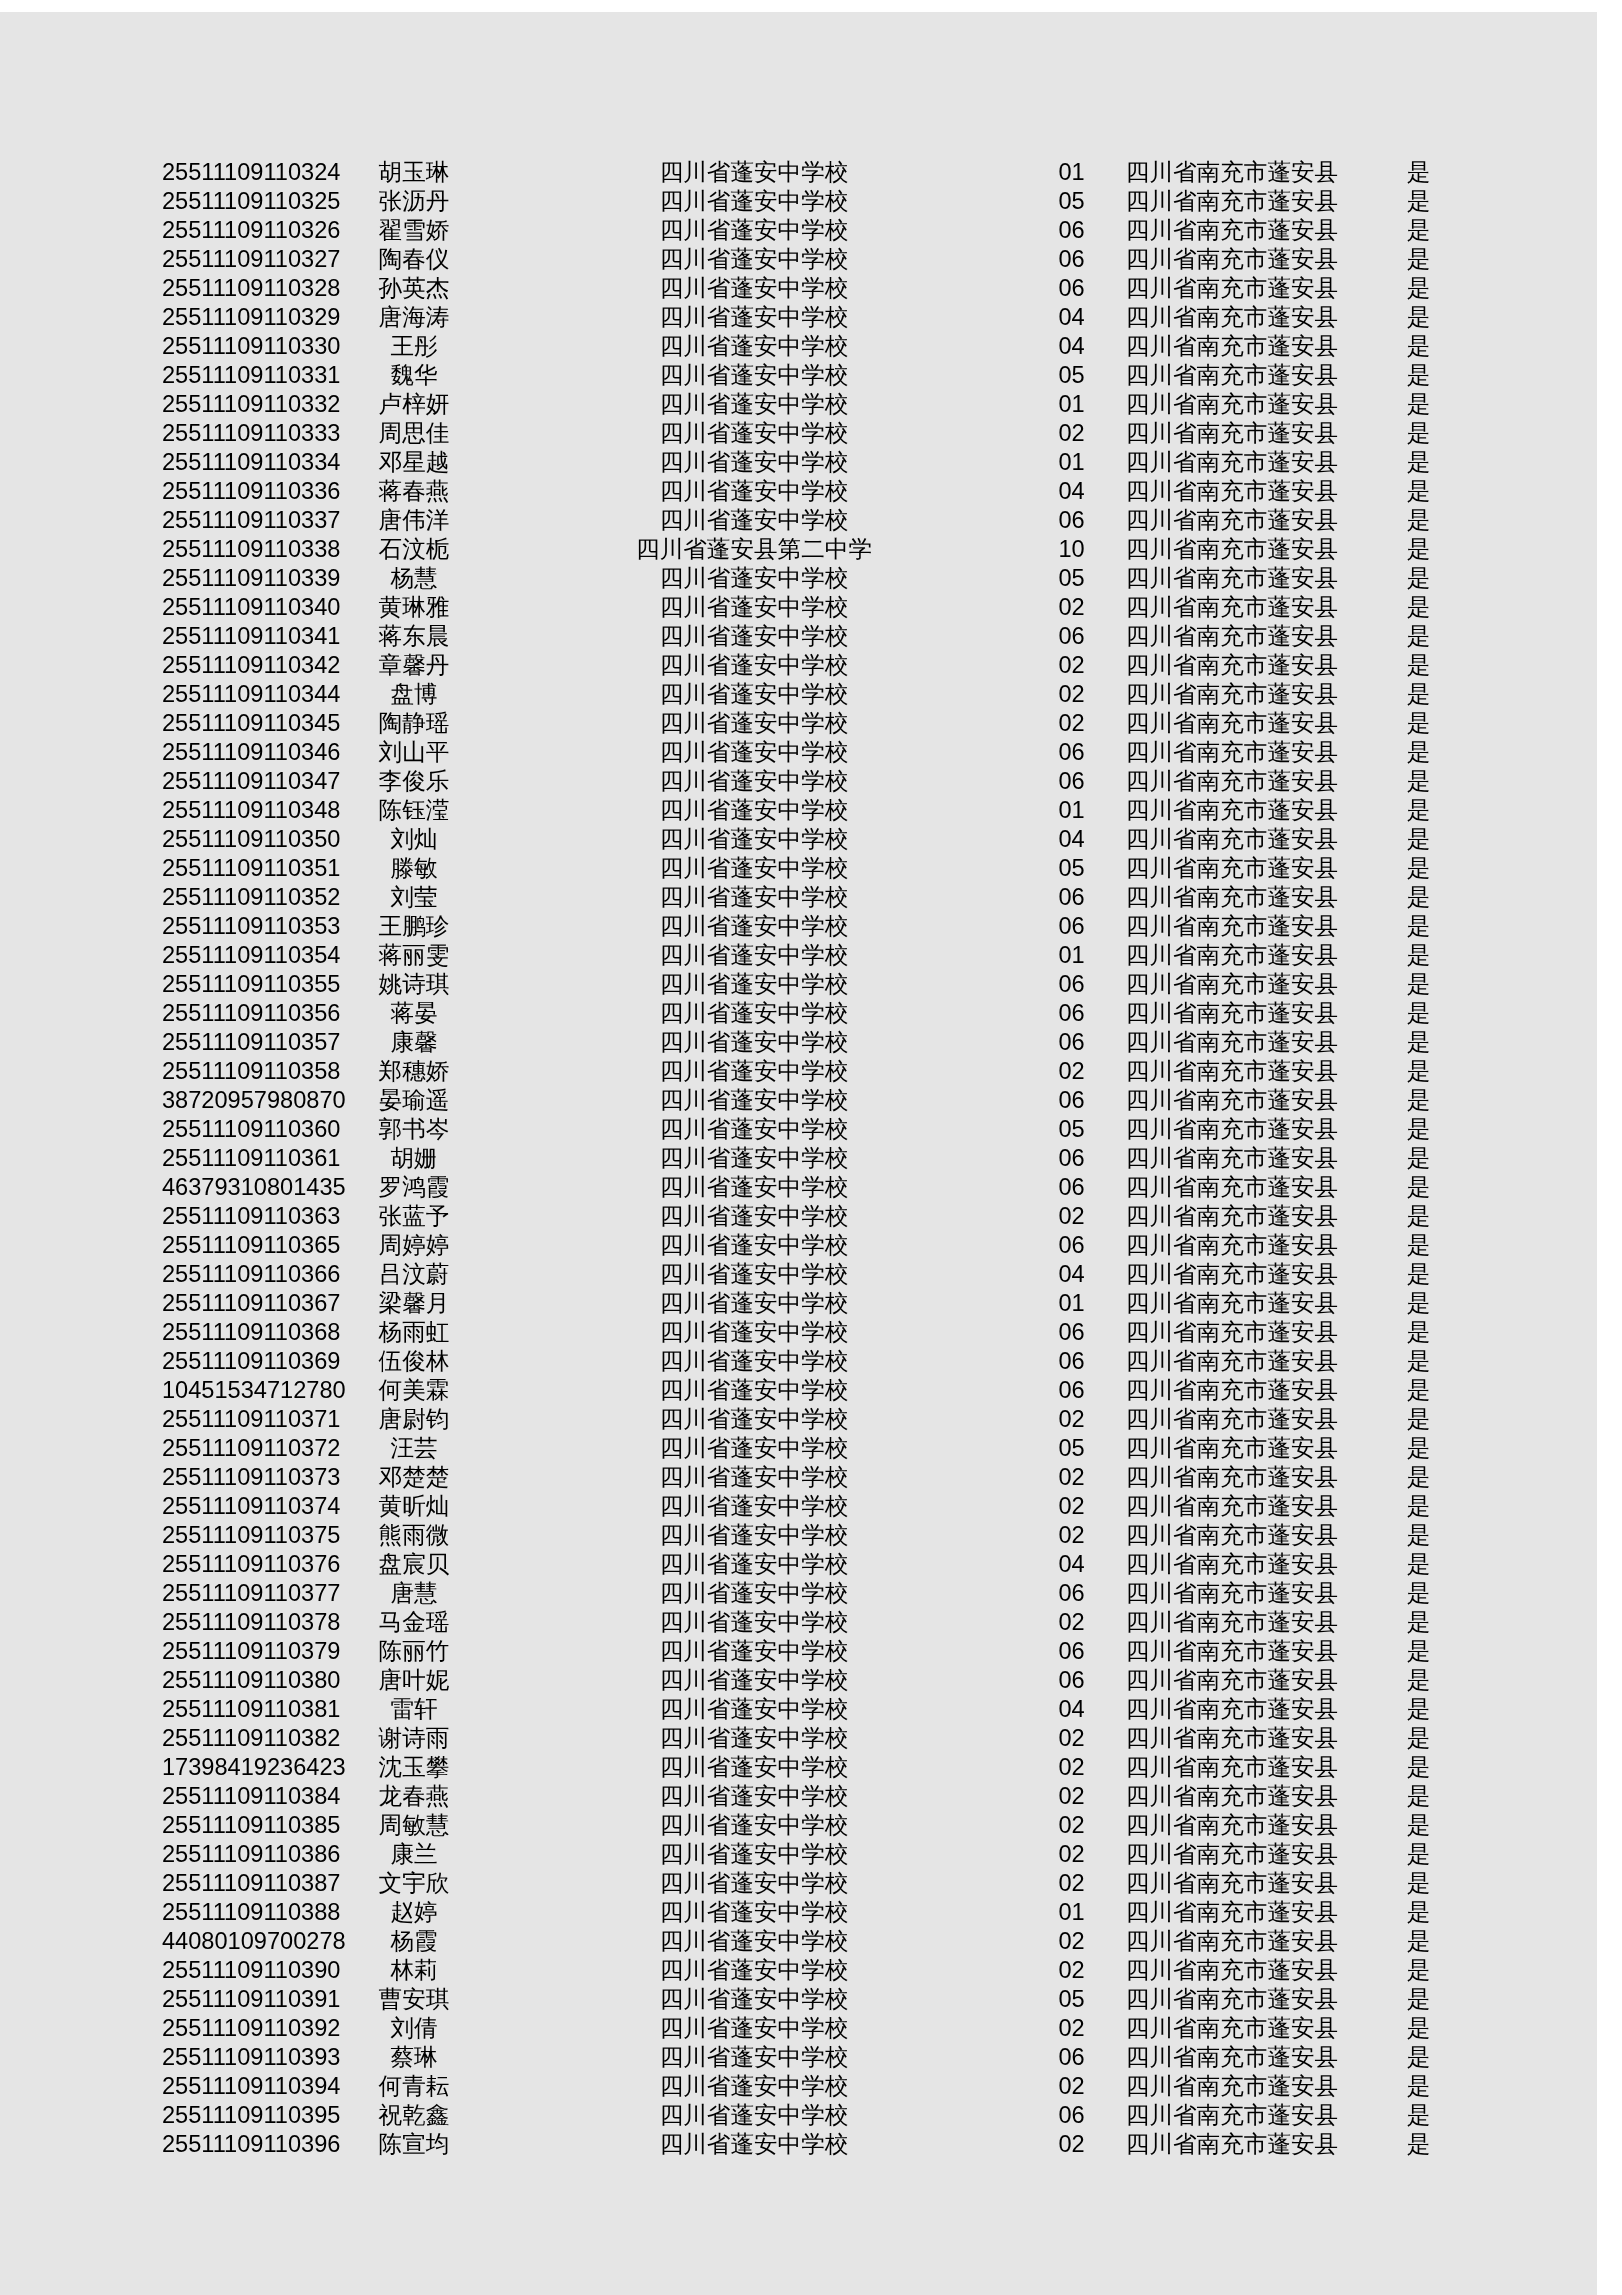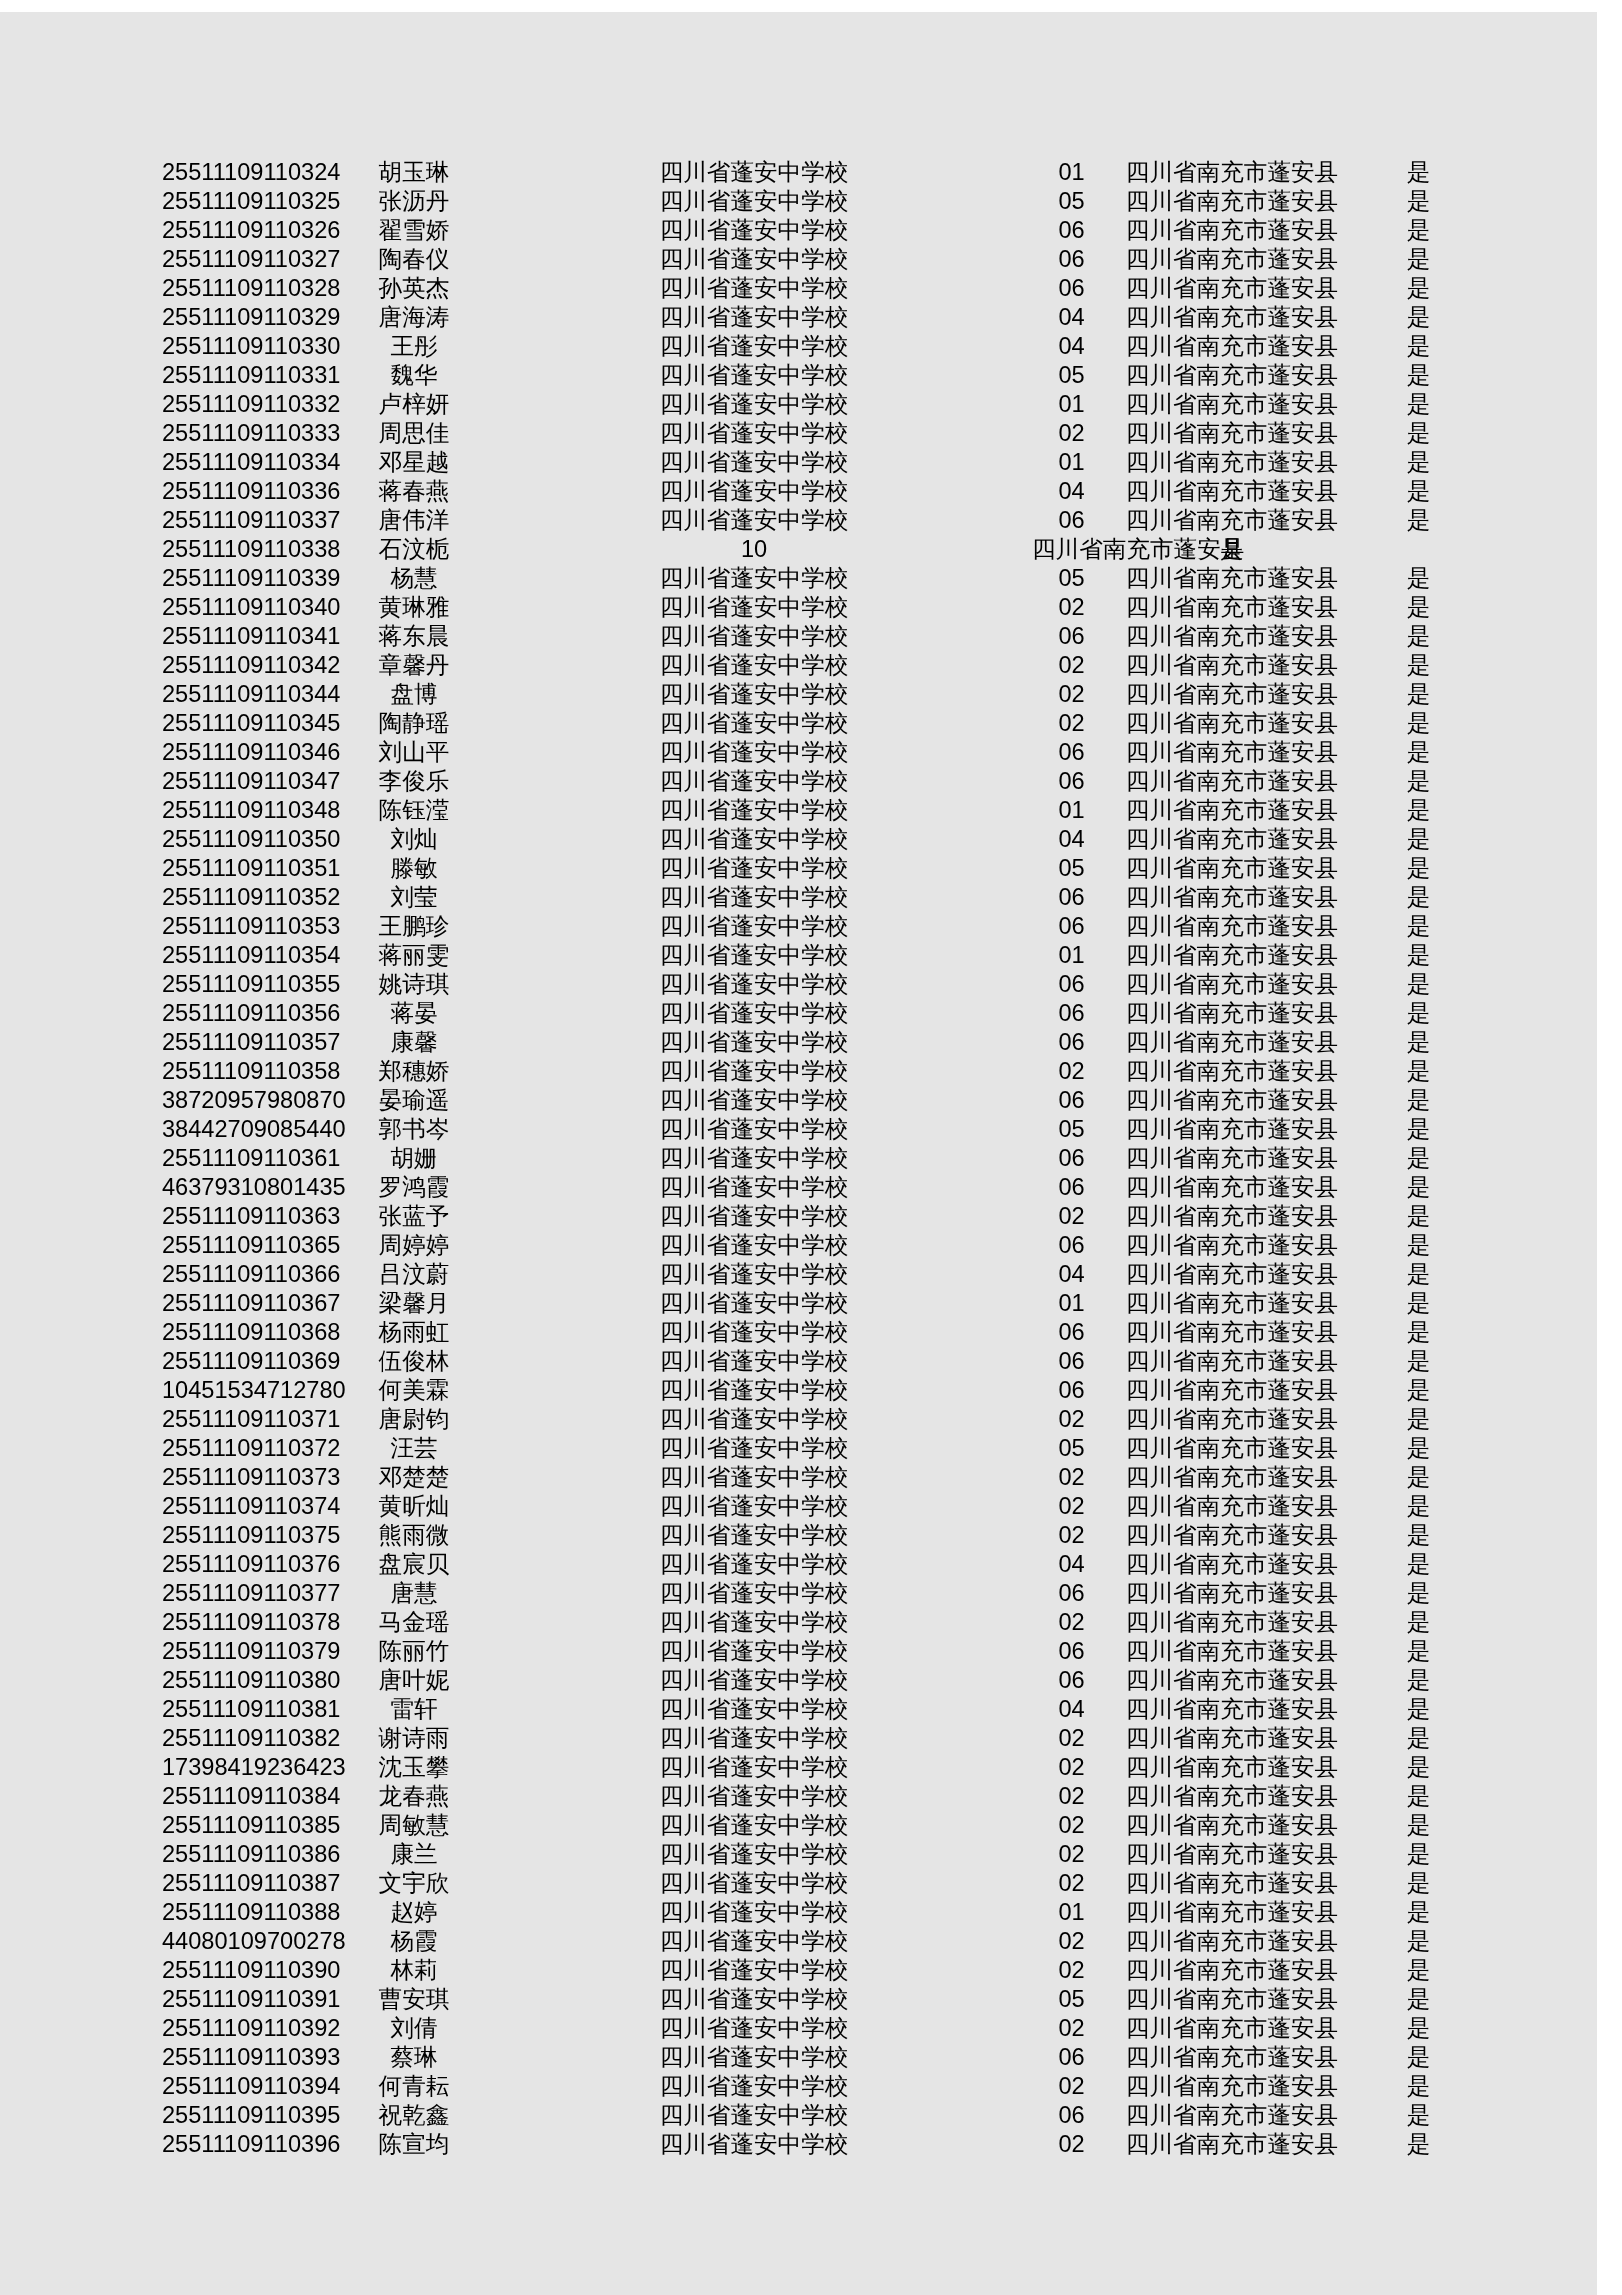--- a/index.html
+++ b/index.html
@@ -155,6 +155,7 @@
       <div class="row">
         <div class="cell c-exam-id">25511109110338</div>
         <div class="cell c-name">石汶栀</div>
+        <div class="cell c-school">四川省蓬安县第二中学</div>
         <div class="cell c-code">10</div>
         <div class="cell c-region">四川省南充市蓬安县</div>
         <div class="cell c-confirmed">是</div>

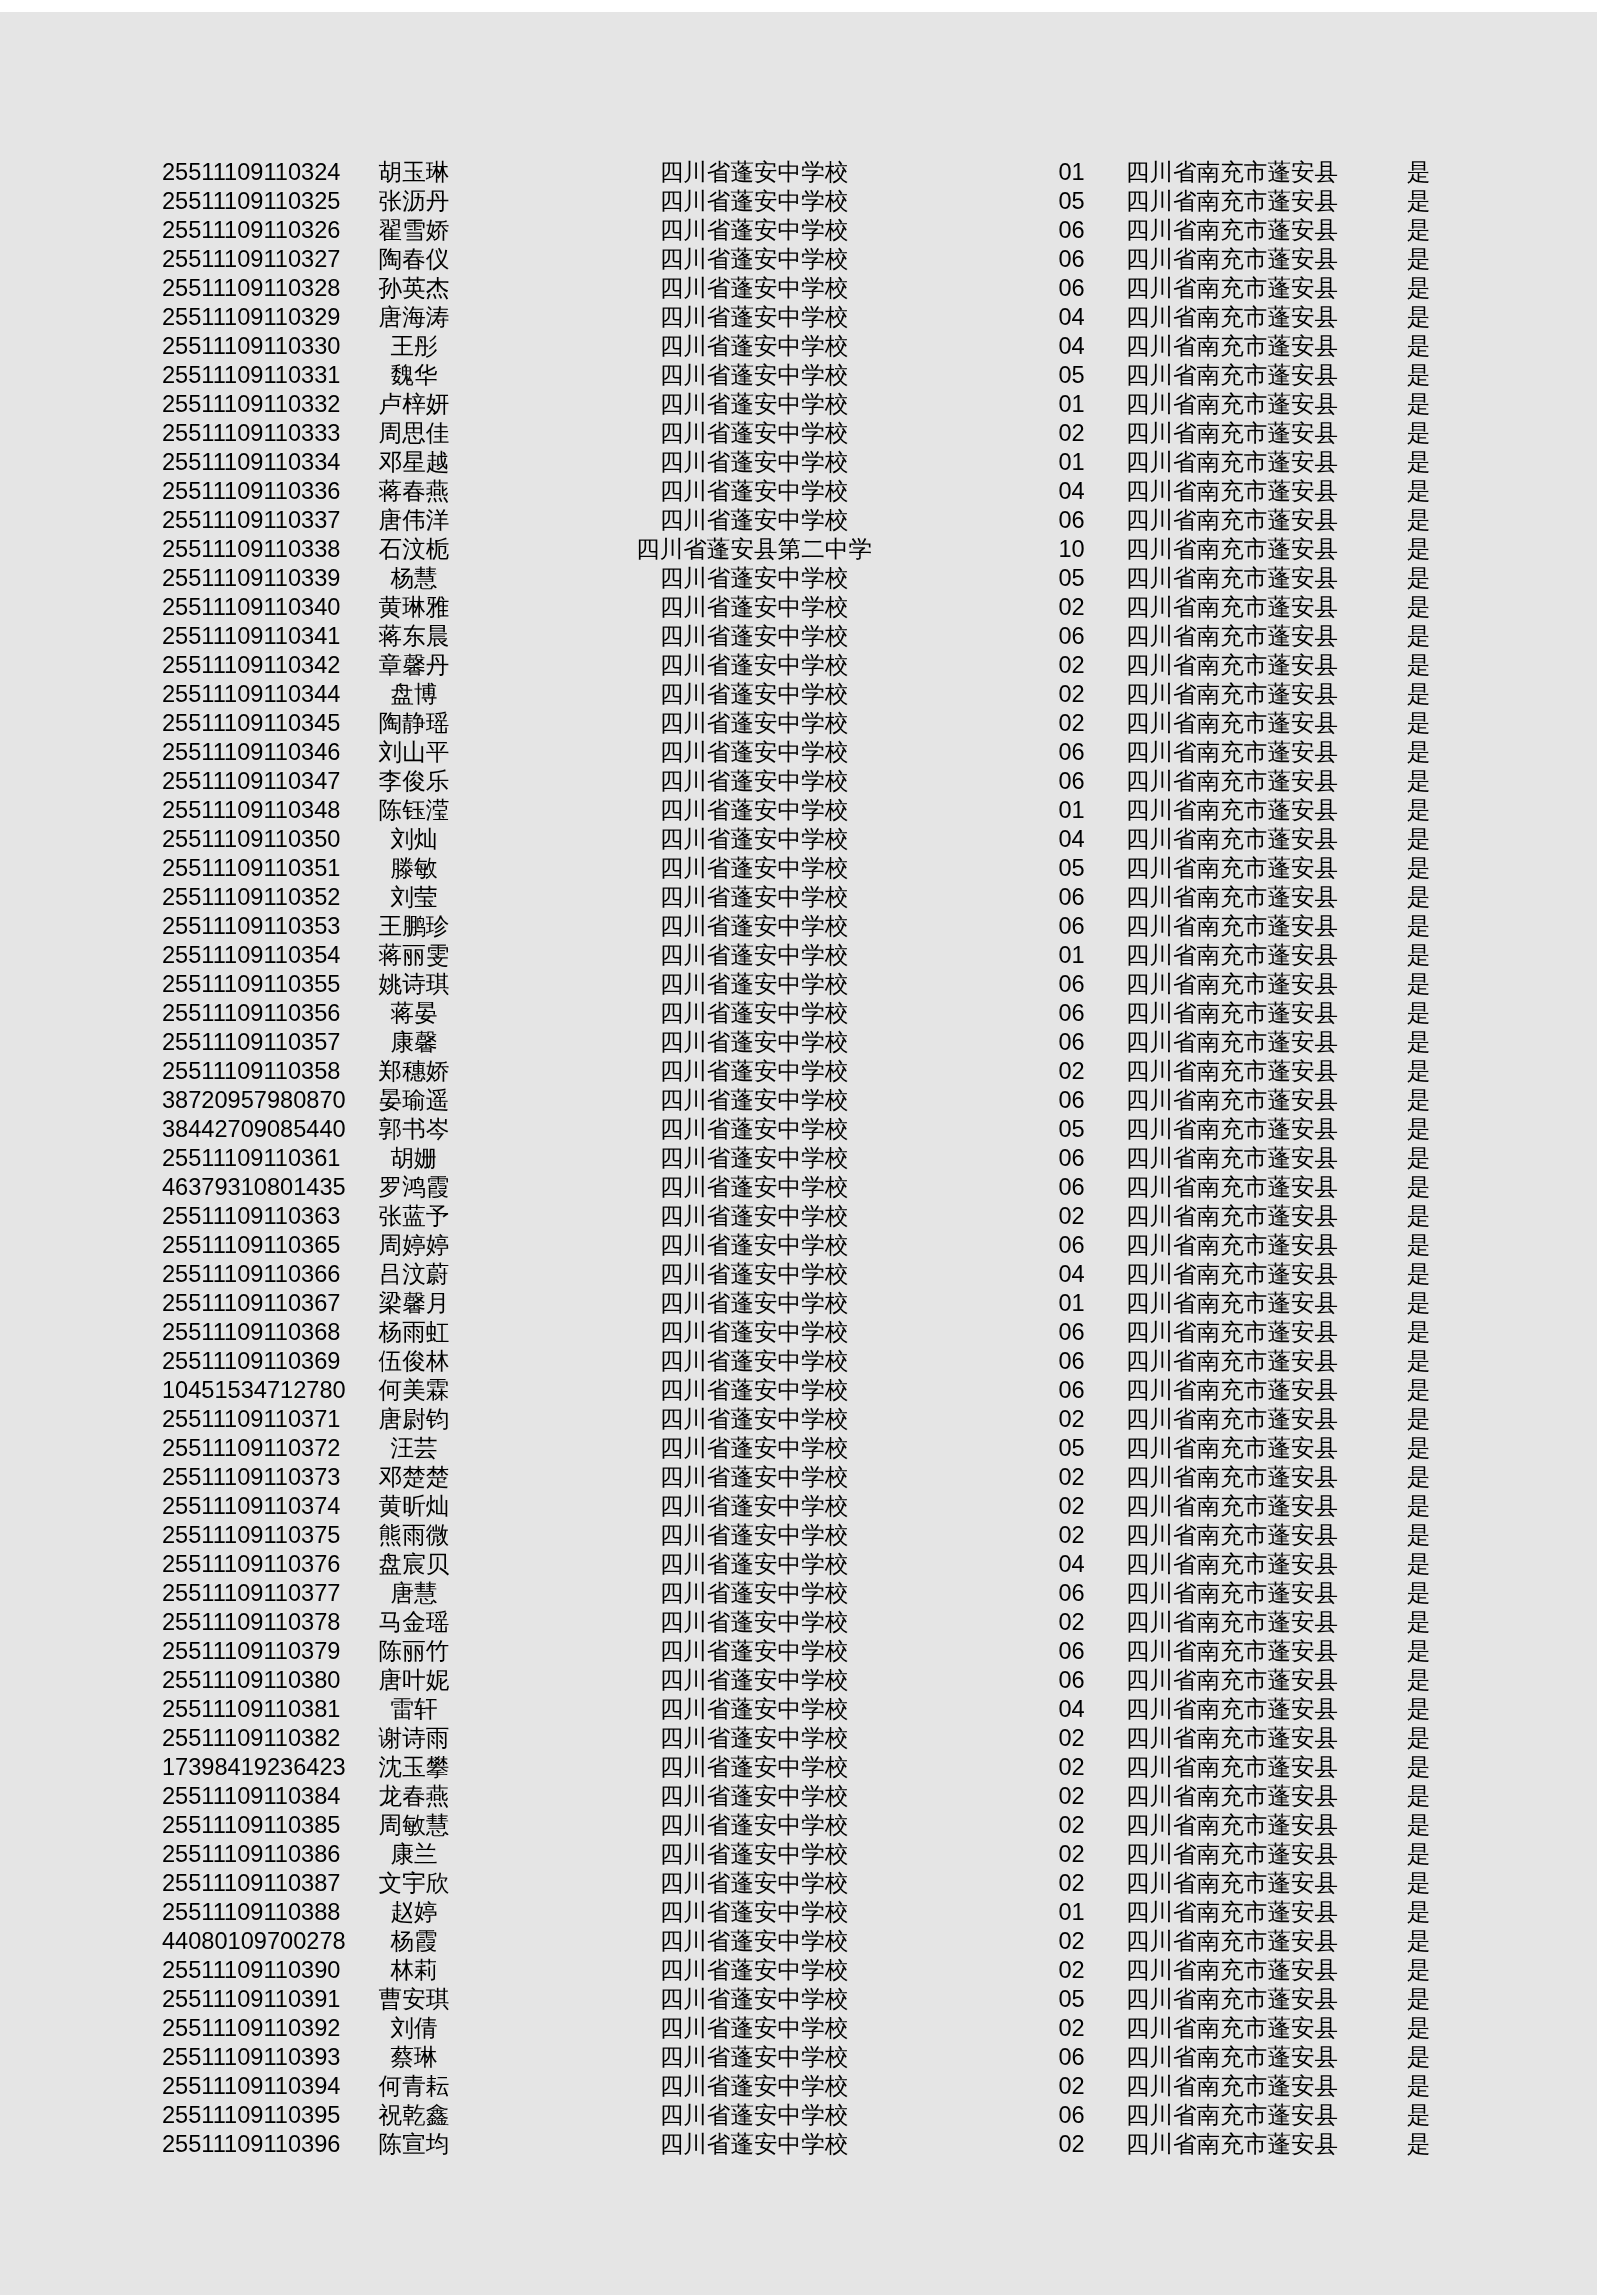--- a/index.html
+++ b/index.html
@@ -313,7 +313,7 @@
         <div class="cell c-confirmed">是</div>
       </div>
       <div class="row">
-        <div class="cell c-exam-id">38442709085440</div>
+        <div class="cell c-exam-id">25511109110360</div>
         <div class="cell c-name">郭书岑</div>
         <div class="cell c-school">四川省蓬安中学校</div>
         <div class="cell c-code">05</div>

